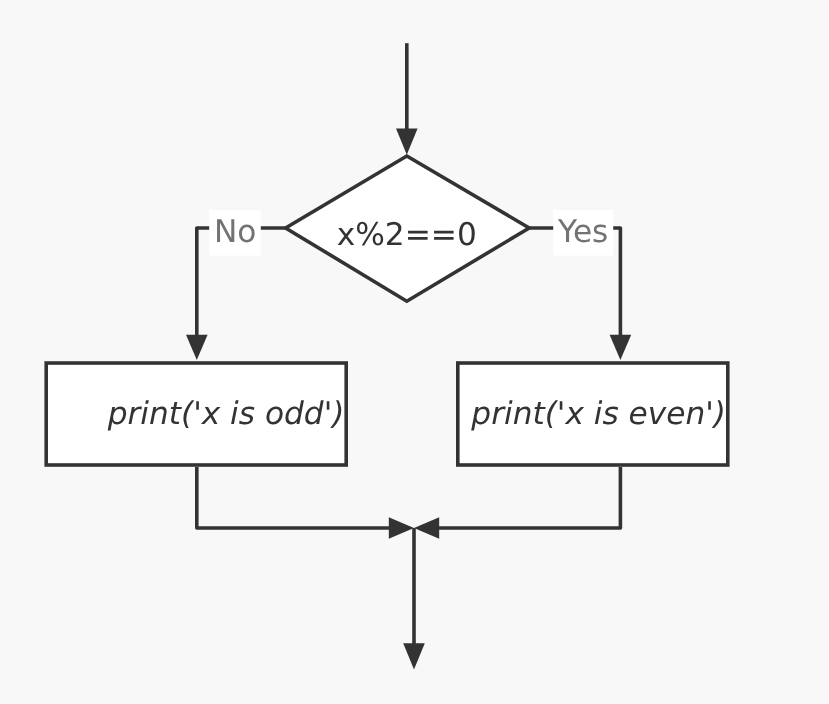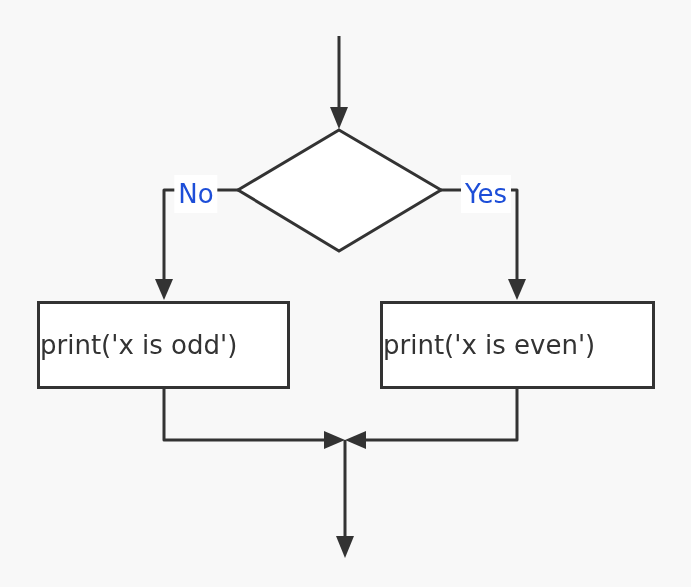--- a/index.html
+++ b/index.html
@@ -72,7 +72,7 @@
     position: absolute;
     transform: translate(-50%, -50%);
     background: #ffffff;
-    color: #1d4ed8;
+    color: #737373;
     font-size: 26px;
     line-height: 38px;
     padding: 0 4px;

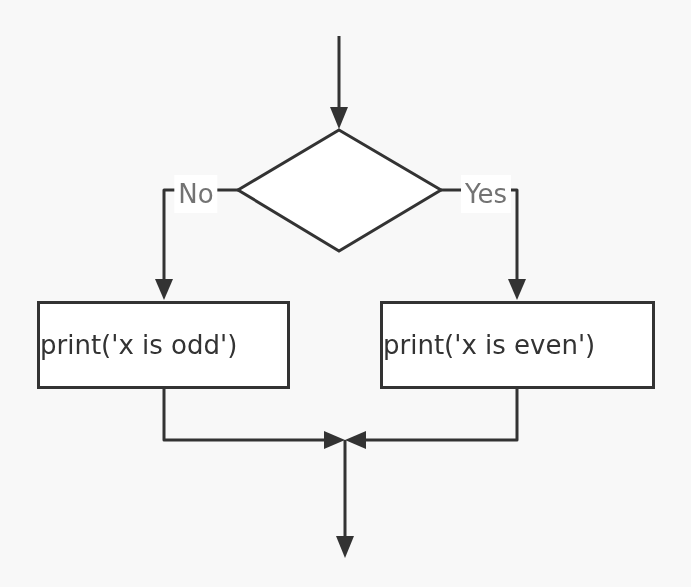--- a/index.html
+++ b/index.html
@@ -109,6 +109,7 @@
     <polygon class="arrowhead" points="345,558 336,536 354,536"></polygon>
   </svg>
 
+  <div class="decision-label">x%2==0</div>
 
   <div class="branch-label no">No</div>
   <div class="branch-label yes">Yes</div>

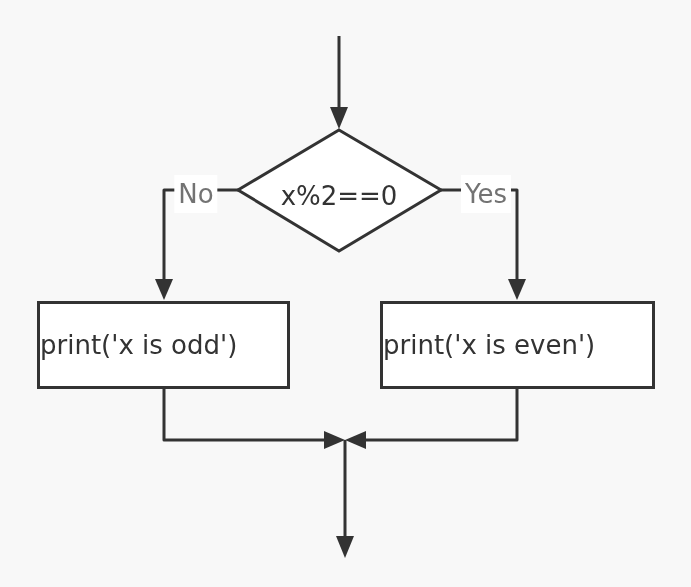--- a/index.html
+++ b/index.html
@@ -42,10 +42,11 @@
     border: 3px solid #333333;
     display: flex;
     align-items: center;
-    justify-content: flex-start;
+    justify-content: flex-end;
     color: #333333;
     font-size: 26px;
     white-space: nowrap;
+    font-style: italic;
   }
   .process-odd {
     left: 37px;

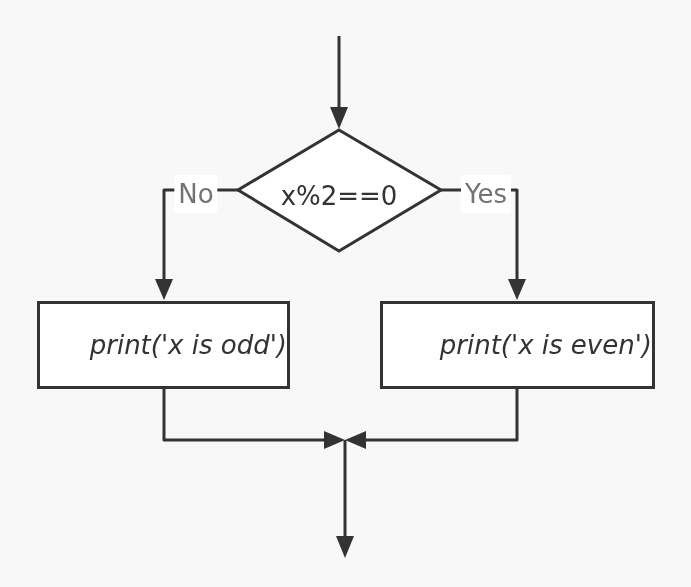--- a/index.html
+++ b/index.html
@@ -57,7 +57,7 @@
   .process-even {
     left: 380px;
     top: 301px;
-    width: 275px;
+    width: 228px;
     height: 88px;
   }
   .decision-label {

